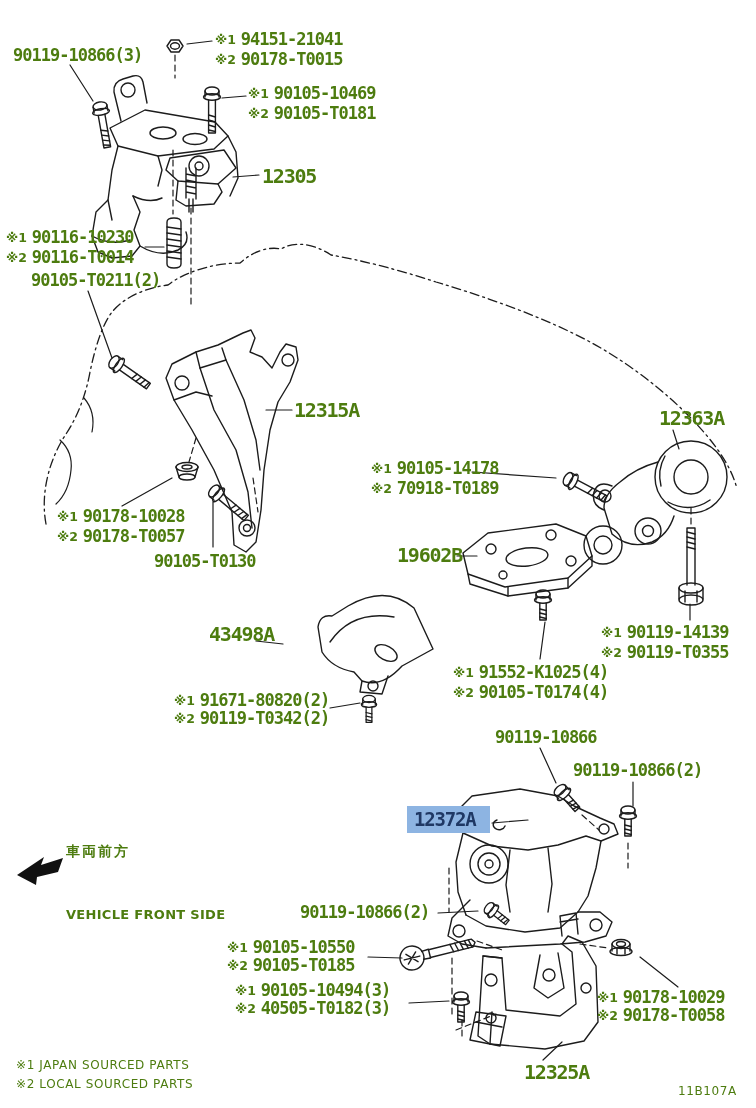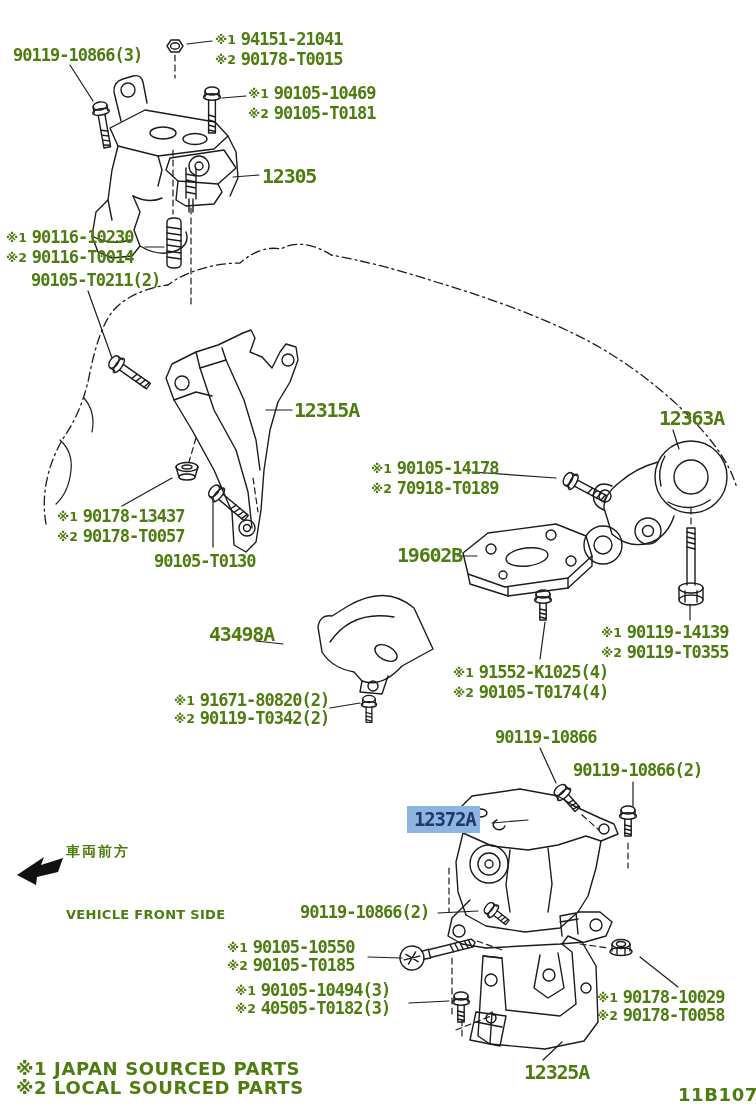--- a/index.html
+++ b/index.html
@@ -321,7 +321,7 @@
 </div>
 
 <div class="co" style="left:57px;top:506px">
-  <div class="ln"><span class="pfx">※1</span><span class="pn">90178-13437</span></div>
+  <div class="ln"><span class="pfx">※1</span><span class="pn">90178-10028</span></div>
   <div class="ln"><span class="pfx">※2</span><span class="pn">90178-T0057</span></div>
 </div>
 

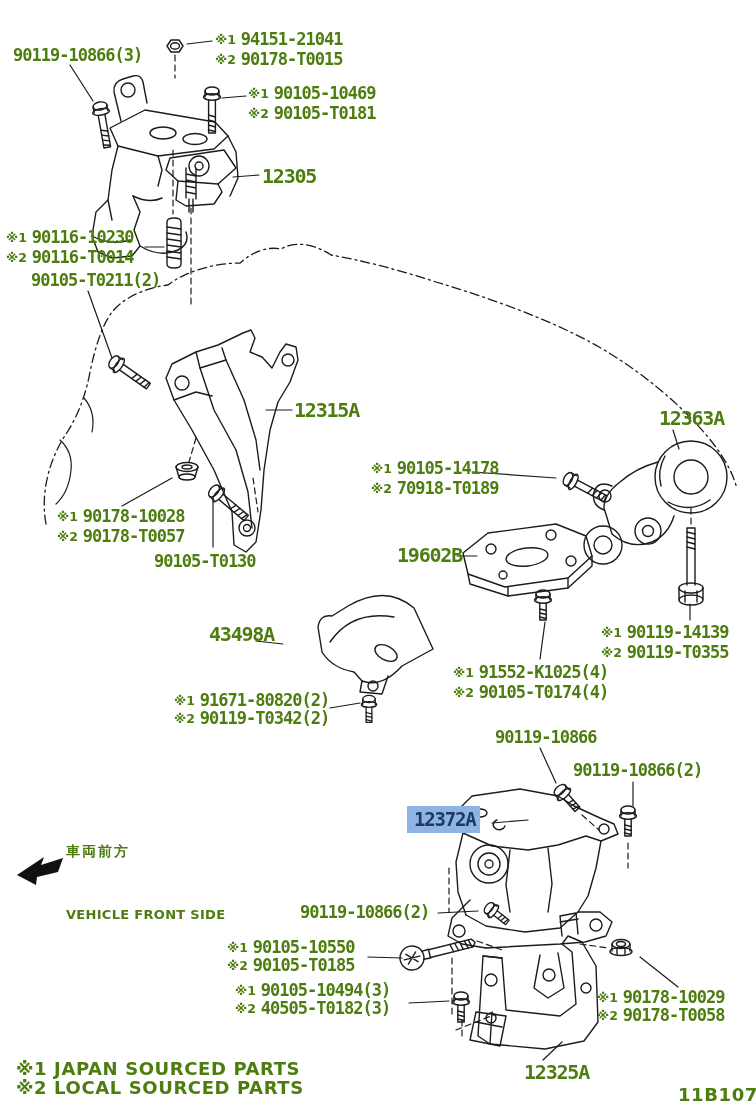--- a/index.html
+++ b/index.html
@@ -12,7 +12,7 @@
   .pfx{font-family:"DejaVu Sans",sans-serif;font-weight:bold;font-size:12.5px;margin-right:5px;position:relative;top:-1px;}
   .ln{height:20px;line-height:20px;}
   .ln.tight{height:18px;line-height:18px;}
-  .hl{padding:2px 5px 3px 7px;}
+  .hl{padding:2px 15px 3px 7px;}
   .small-b{font-family:"DejaVu Sans",sans-serif;font-weight:bold;font-size:18px;letter-spacing:0.6px;}
   .jp{font-weight:bold;font-size:14px;letter-spacing:2px;}
   .en{font-weight:bold;font-size:13px;letter-spacing:0.3px;margin-top:44px;}

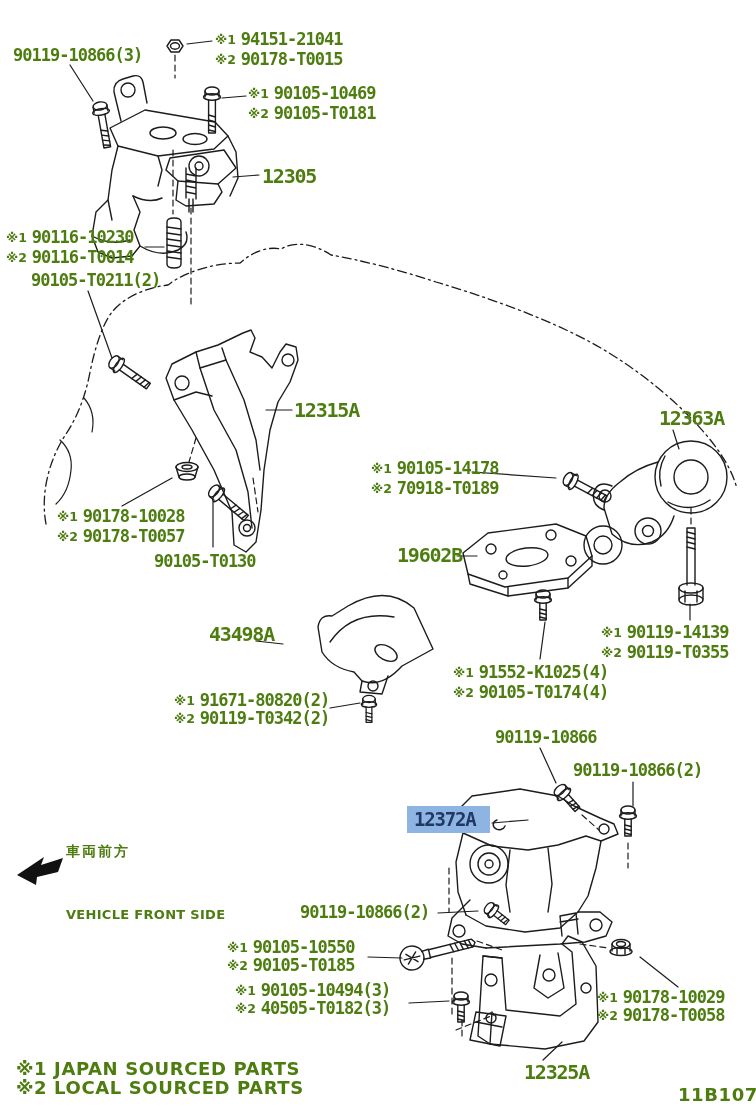--- a/index.html
+++ b/index.html
@@ -13,7 +13,7 @@
   .ln{height:20px;line-height:20px;}
   .ln.tight{height:18px;line-height:18px;}
   .hl{padding:2px 15px 3px 7px;}
-  .small-b{font-family:"DejaVu Sans",sans-serif;font-weight:bold;font-size:18px;letter-spacing:0.6px;}
+  .small-b{font-family:"DejaVu Sans",sans-serif;font-weight:normal;font-size:12px;letter-spacing:0.6px;}
   .jp{font-weight:bold;font-size:14px;letter-spacing:2px;}
   .en{font-weight:bold;font-size:13px;letter-spacing:0.3px;margin-top:44px;}
 </style>

